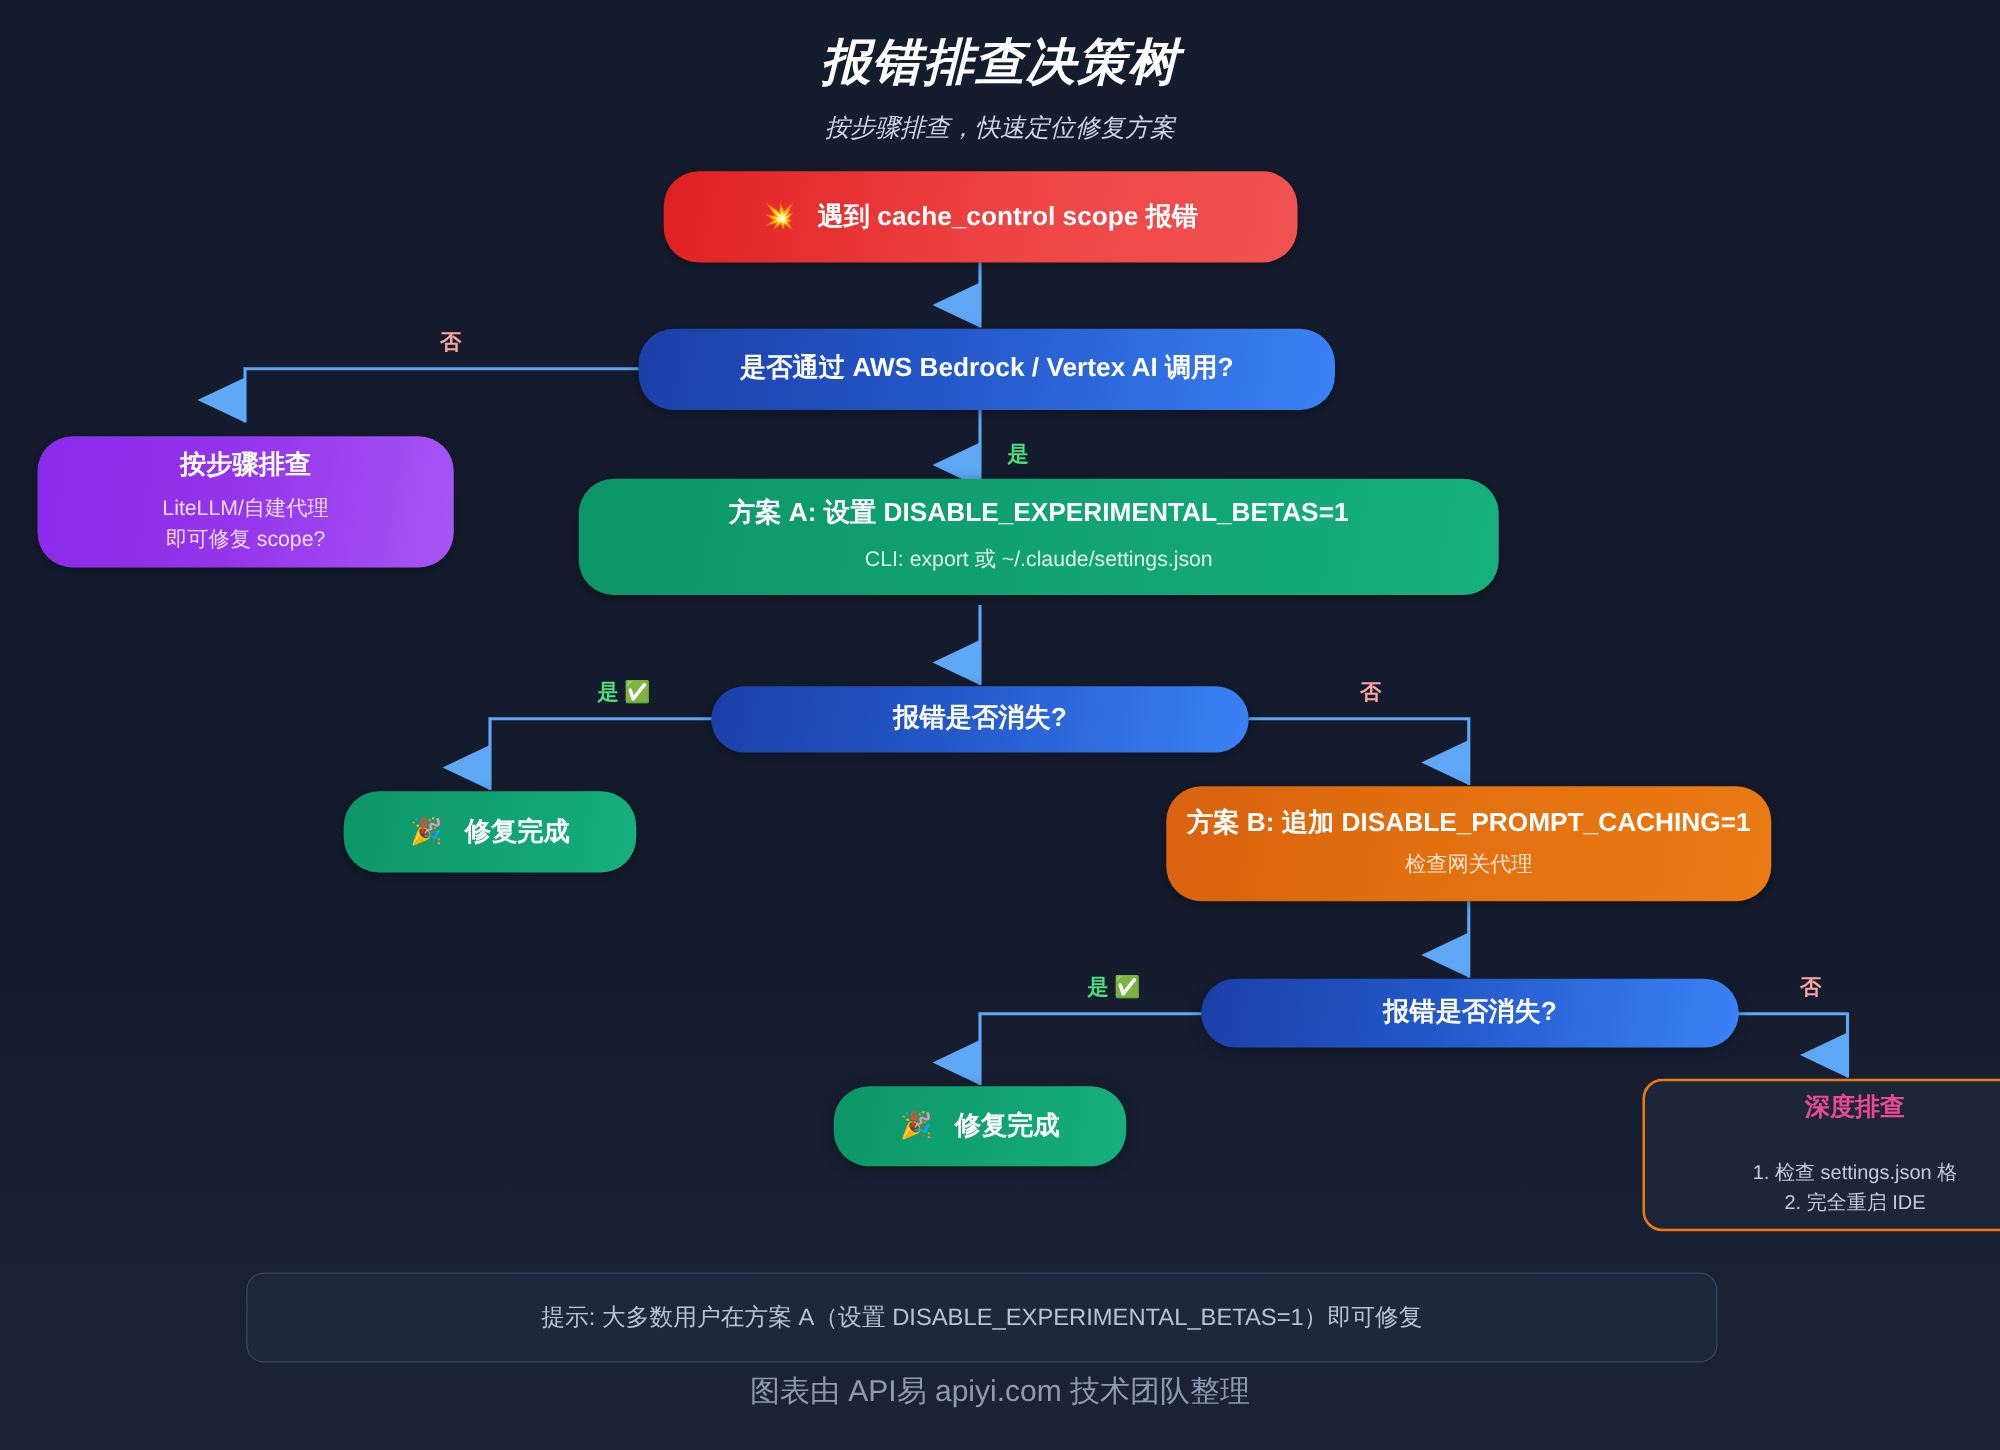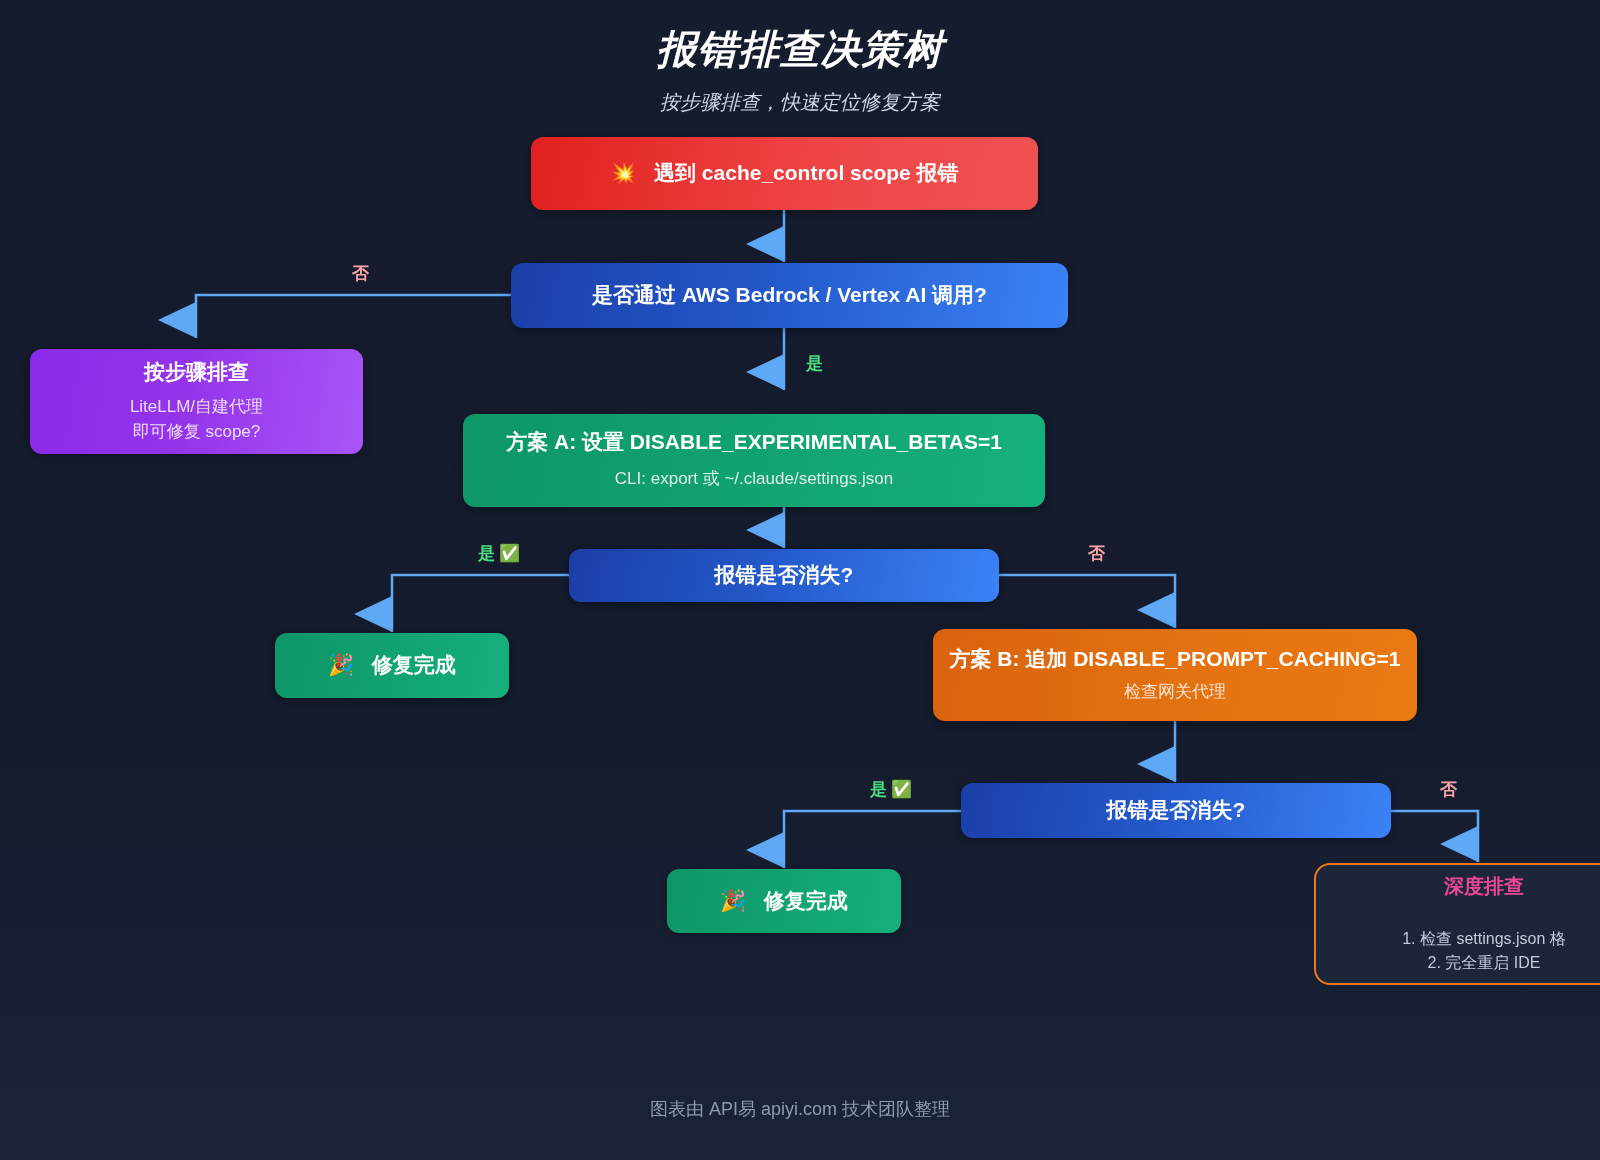--- a/index.html
+++ b/index.html
@@ -40,7 +40,7 @@
     display:flex; flex-direction:column;
     align-items:center; justify-content:center;
     text-align:center;
-    border-radius:12px;
+    border-radius:28px;
   }
   .node .t1 { font-size:21px; font-weight:bold; line-height:1.25; white-space:nowrap; }
   .node .t2 { font-size:17px; font-weight:normal; line-height:1.45; white-space:nowrap; }

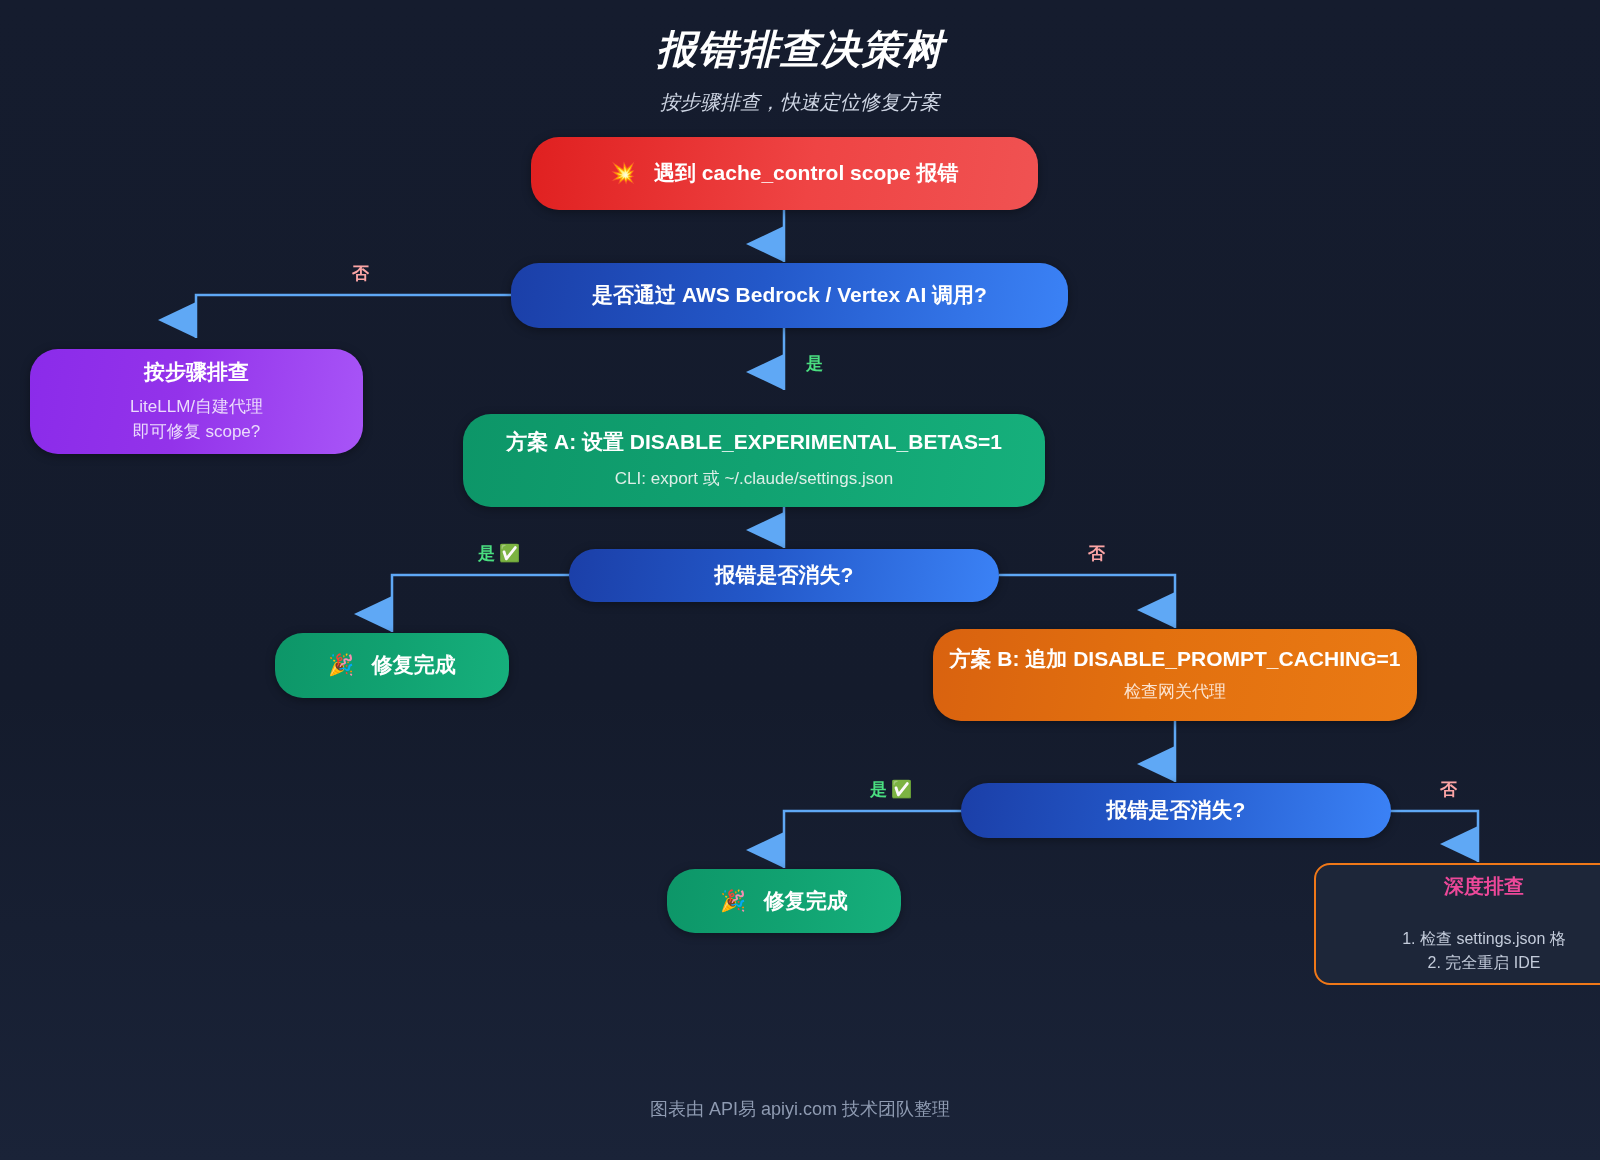--- a/index.html
+++ b/index.html
@@ -171,7 +171,7 @@
     <div class="t2">即可修复 scope?</div>
   </div>
 
-  <div class="node n-green" style="left:463px; top:414px; width:582px; height:93px;">
+  <div class="node n-green" style="left:463px; top:383px; width:736px; height:93px;">
     <div class="t1">方案 A: 设置 DISABLE_EXPERIMENTAL_BETAS=1</div>
     <div class="t2" style="margin-top:12px;">CLI: export 或 ~/.claude/settings.json</div>
   </div>

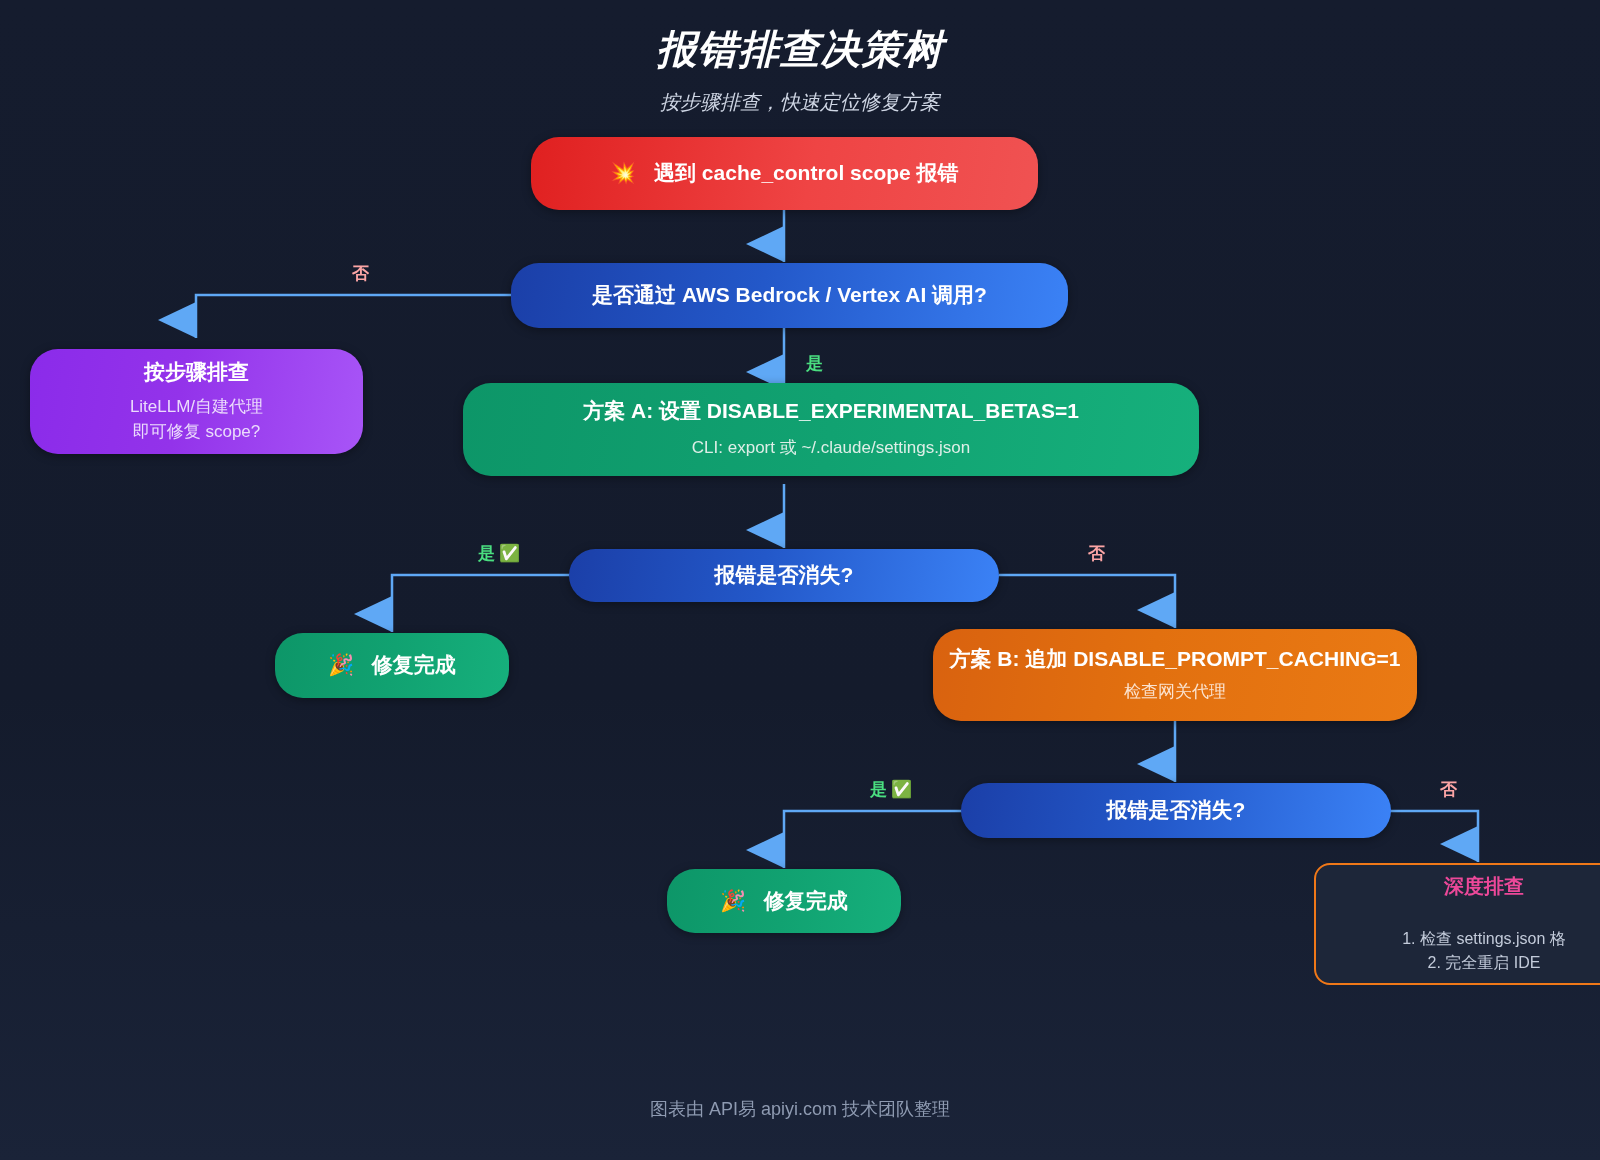--- a/index.html
+++ b/index.html
@@ -209,6 +209,9 @@
     <div class="t2">2. 完全重启 IDE</div>
   </div>
 
+  <div class="hint">
+    <span>提示: 大多数用户在方案 A（设置 DISABLE_EXPERIMENTAL_BETAS=1）即可修复</span>
+  </div>
 
   <div class="footer">图表由 API易 apiyi.com 技术团队整理</div>
 

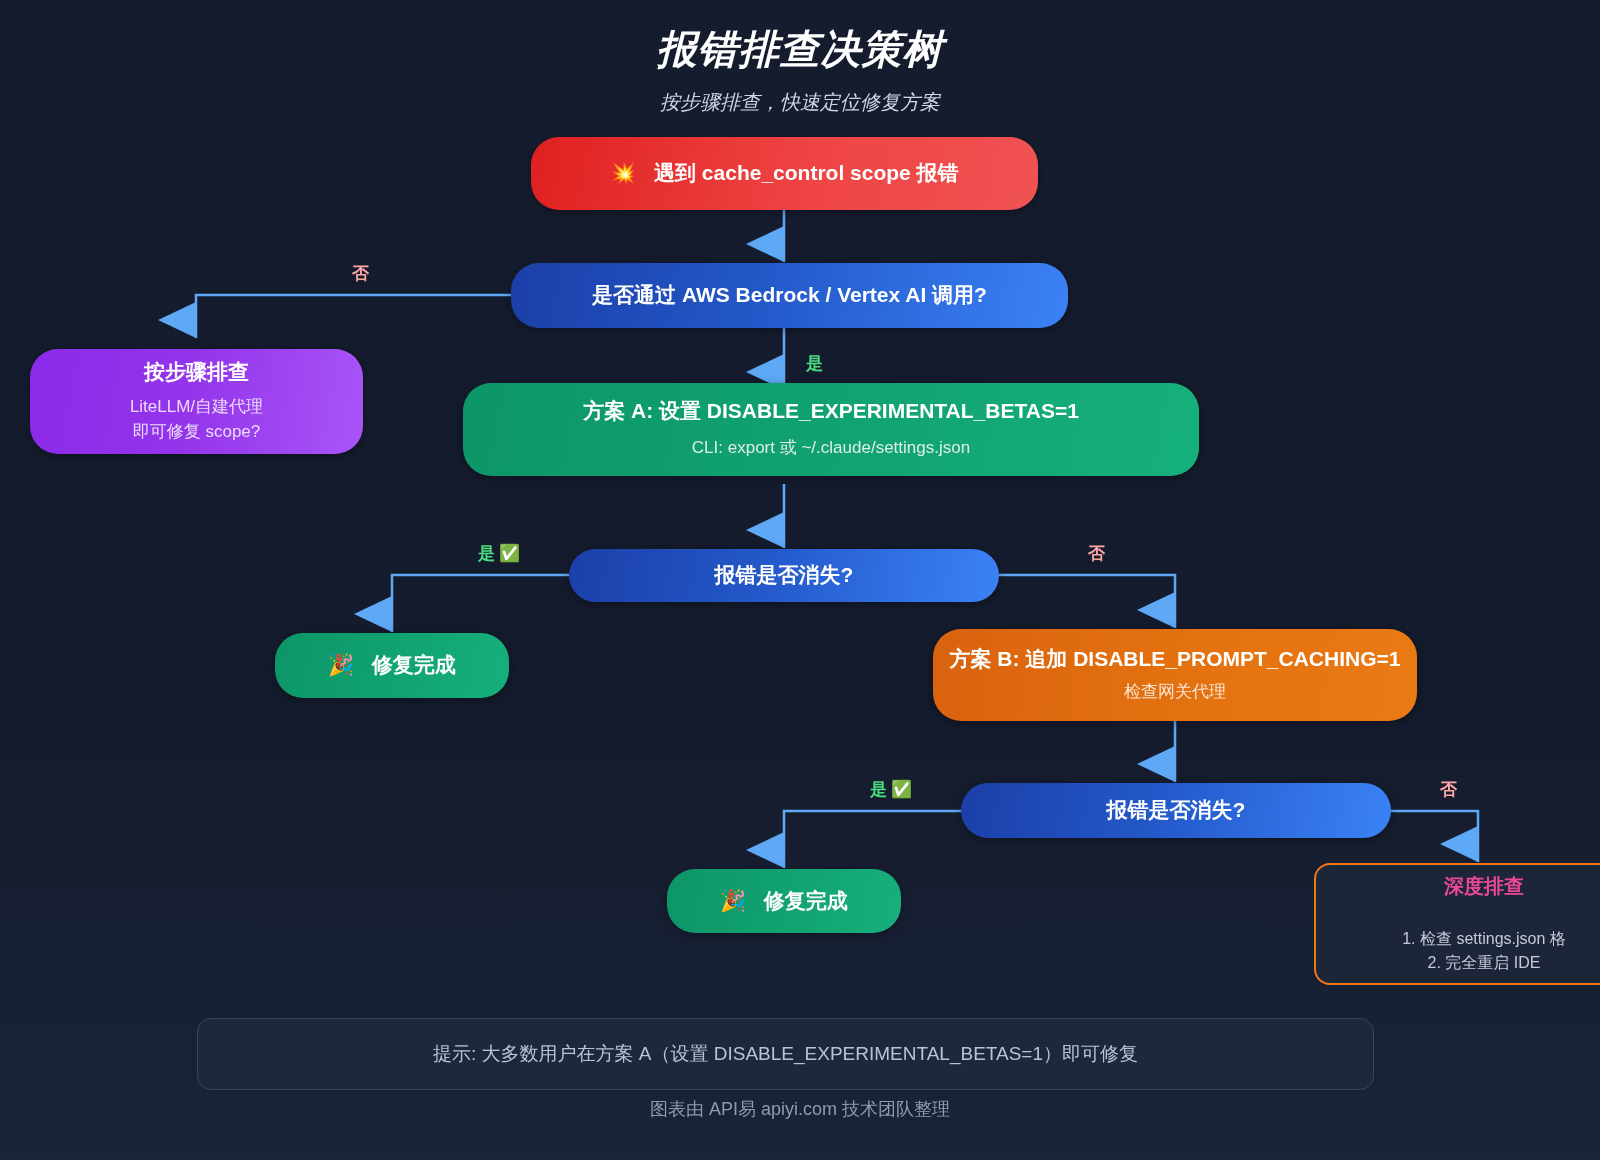--- a/index.html
+++ b/index.html
@@ -100,7 +100,7 @@
   }
   .footer {
     position:absolute; left:0; top:1097px; width:1600px;
-    text-align:center; font-size:18px; color:#8e9ab1;
+    text-align:center; font-size:24px; color:#8e9ab1;
   }
 </style>
 </head>

